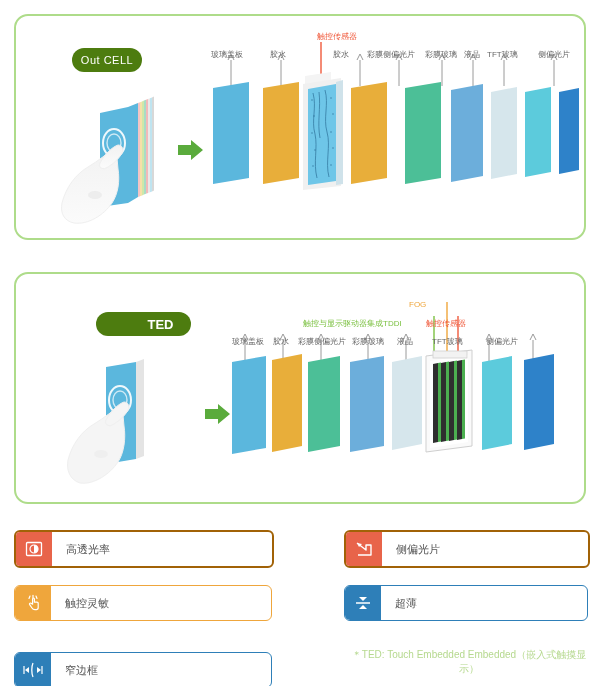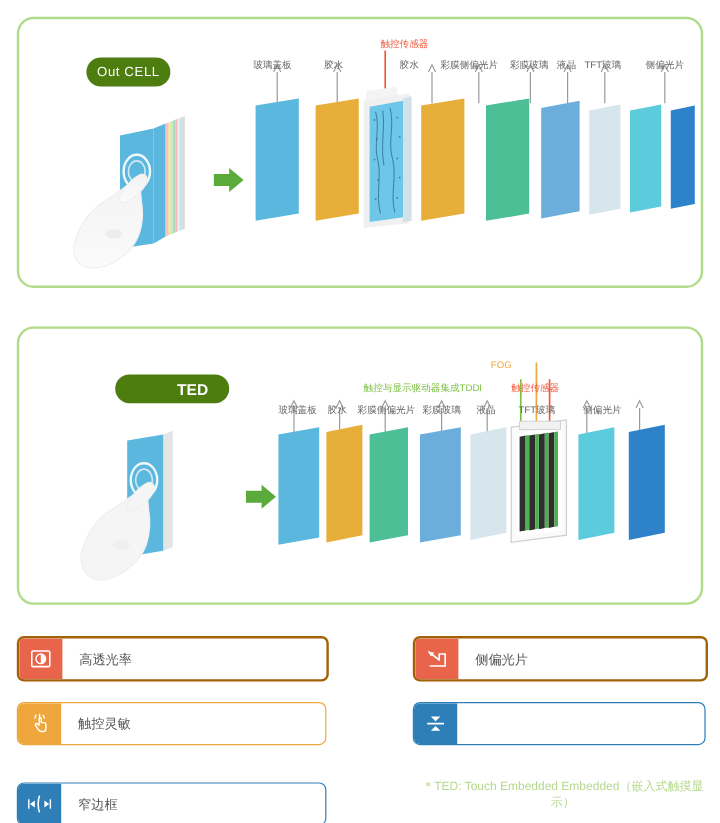--- a/index.html
+++ b/index.html
@@ -374,6 +374,7 @@
       <polygon points="10,11 6,15 14,15" fill="#fff"></polygon>
     </svg>
   </div>
+  <div class="flabel">超薄</div>
 </div>
 
 <div id="footnote">＊TED: Touch Embedded Embedded（嵌入式触摸显示）</div>

